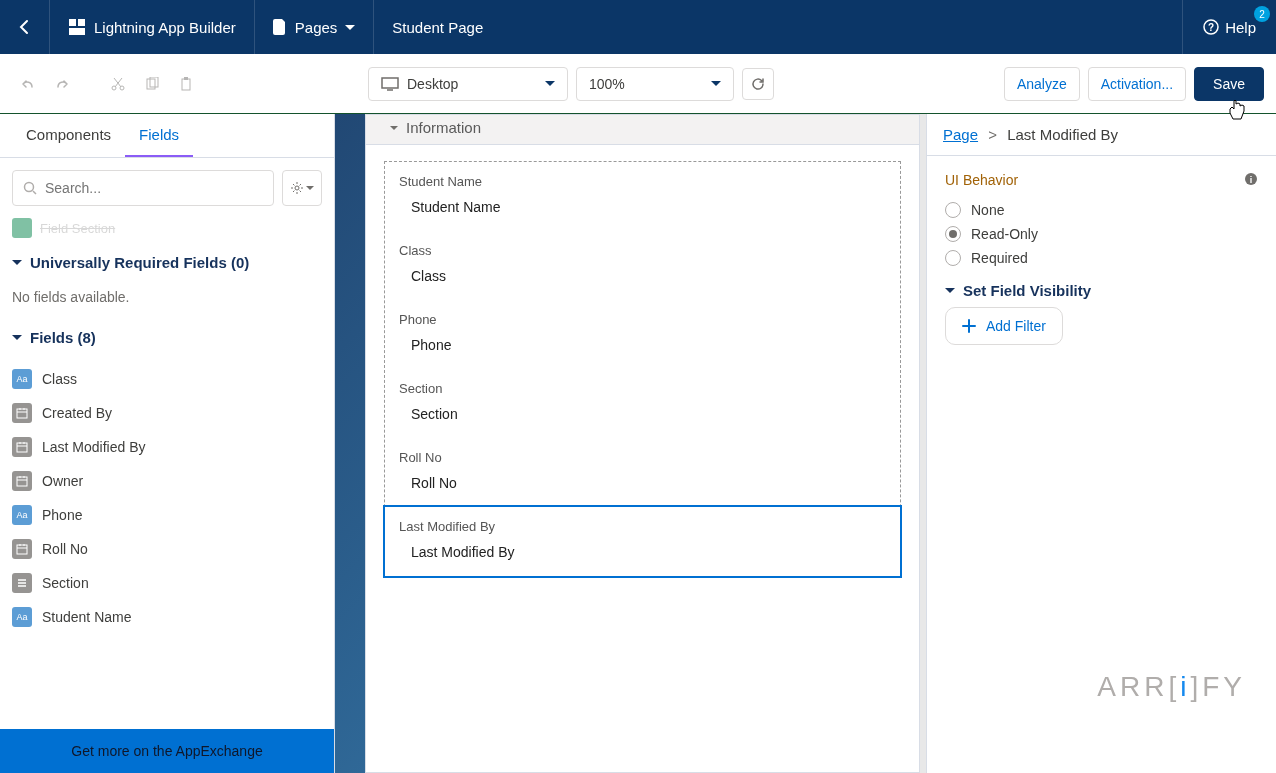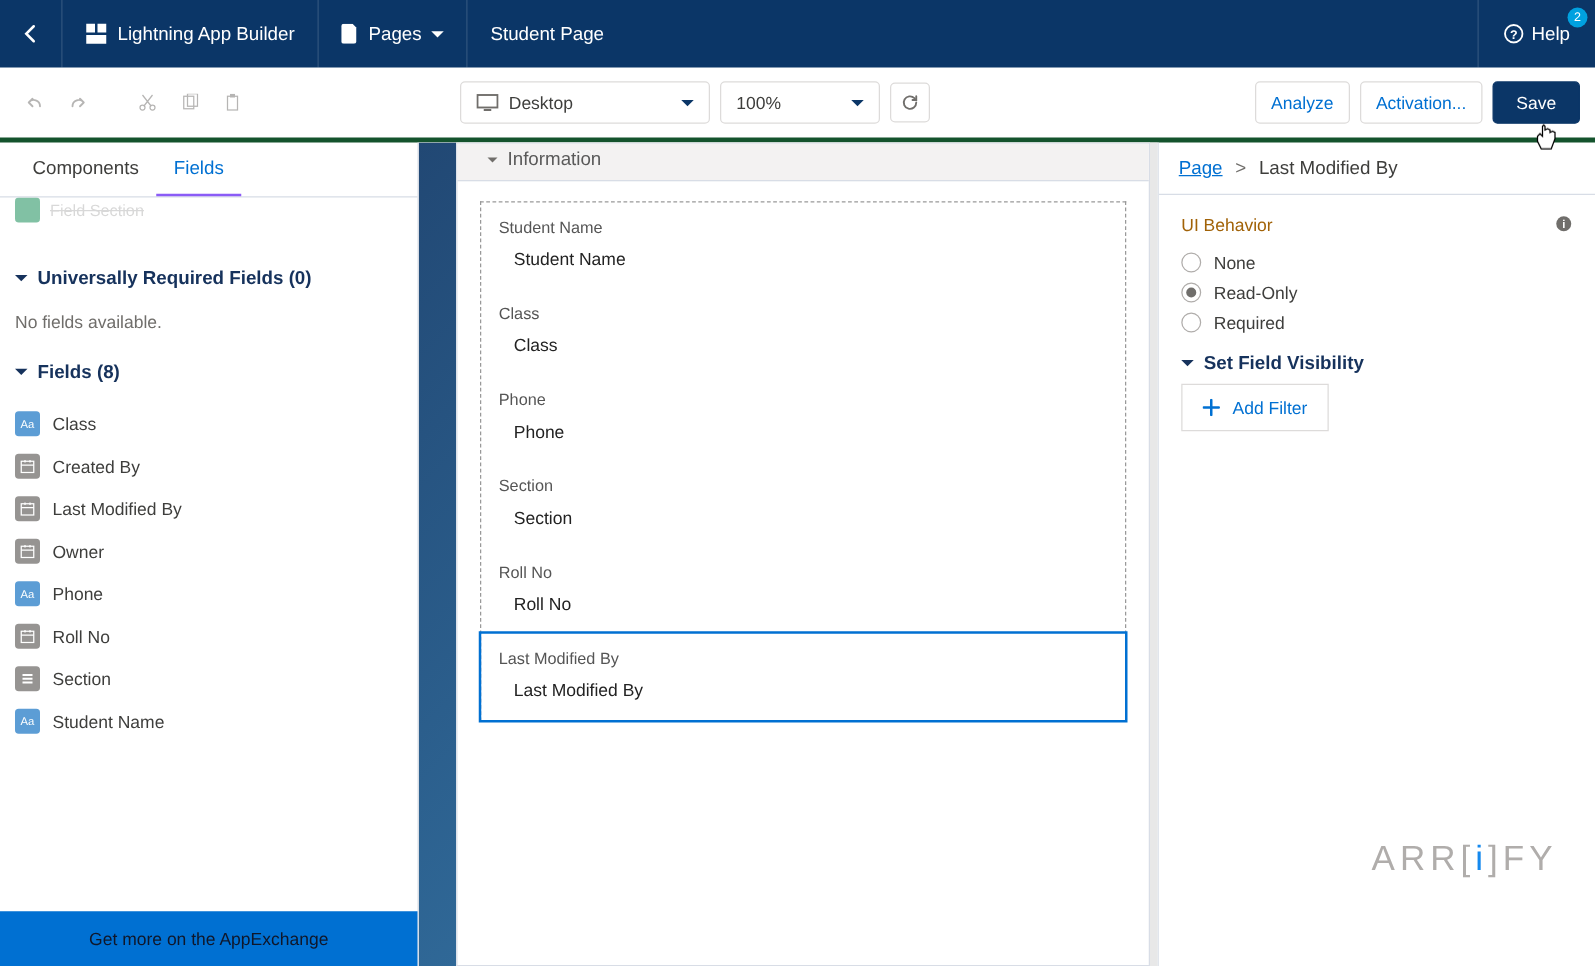--- a/index.html
+++ b/index.html
@@ -13,7 +13,7 @@
 .nav-help { padding: 0 20px; display: flex; align-items: center; gap: 6px; font-size: 15px; position: relative; }
 .help-badge { position: absolute; top: 6px; right: 6px; background: #00a1e0; color: #fff; border-radius: 50%; width: 16px; height: 16px; font-size: 10px; display: flex; align-items: center; justify-content: center; }
 
-.toolbar { height: 60px; border-bottom: 4px solid #14532d; display: flex; align-items: center; padding: 0 12px; gap: 8px; }
+.toolbar { height: 60px; border-bottom: 1px solid #14532d; display: flex; align-items: center; padding: 0 12px; gap: 8px; }
 .tool-group { display: flex; align-items: center; gap: 2px; }
 .tool-btn { width: 32px; height: 32px; display: flex; align-items: center; justify-content: center; border-radius: 4px; cursor: pointer; color: #706e6b; }
 .tool-btn.disabled { opacity: 0.5; cursor: default; }

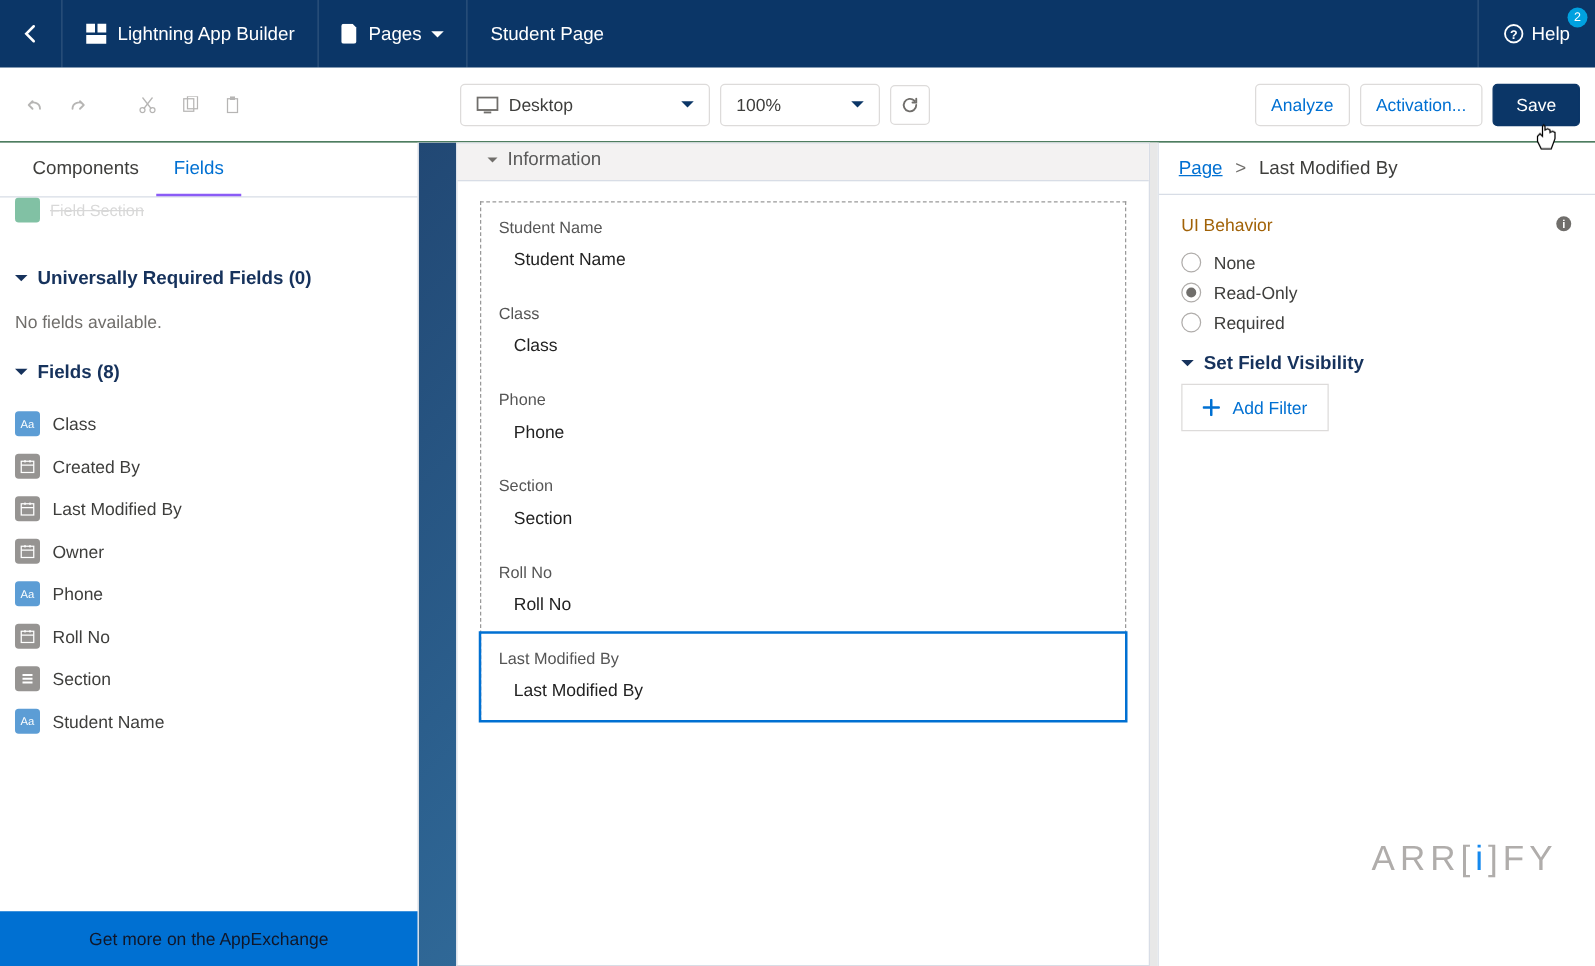--- a/index.html
+++ b/index.html
@@ -20,7 +20,7 @@
 .tool-sep { width: 8px; }
 .tool-spacer { flex: 1; }
 .device-select { border: 1px solid #dddbda; border-radius: 4px; height: 34px; width: 200px; display: flex; align-items: center; padding: 0 12px; gap: 8px; cursor: pointer; font-size: 14px; }
-.zoom-select { border: 1px solid #dddbda; border-radius: 4px; height: 34px; width: 128px; display: flex; align-items: center; padding: 0 12px; justify-content: space-between; cursor: pointer; font-size: 14px; }
+.zoom-select { border: 1px solid #dddbda; border-radius: 4px; height: 34px; width: 158px; display: flex; align-items: center; padding: 0 12px; justify-content: space-between; cursor: pointer; font-size: 14px; }
 .link-btn { color: #0070d2; font-size: 14px; padding: 0 12px; cursor: pointer; height: 34px; display: flex; align-items: center; border: 1px solid transparent; border-radius: 4px; }
 .link-btn.bordered { border-color: #dddbda; }
 .save-btn { background: #0b3667; color: #fff; border-radius: 4px; height: 34px; padding: 0 18px; display: flex; align-items: center; cursor: pointer; font-size: 14px; border: 1px solid #0b3667; }

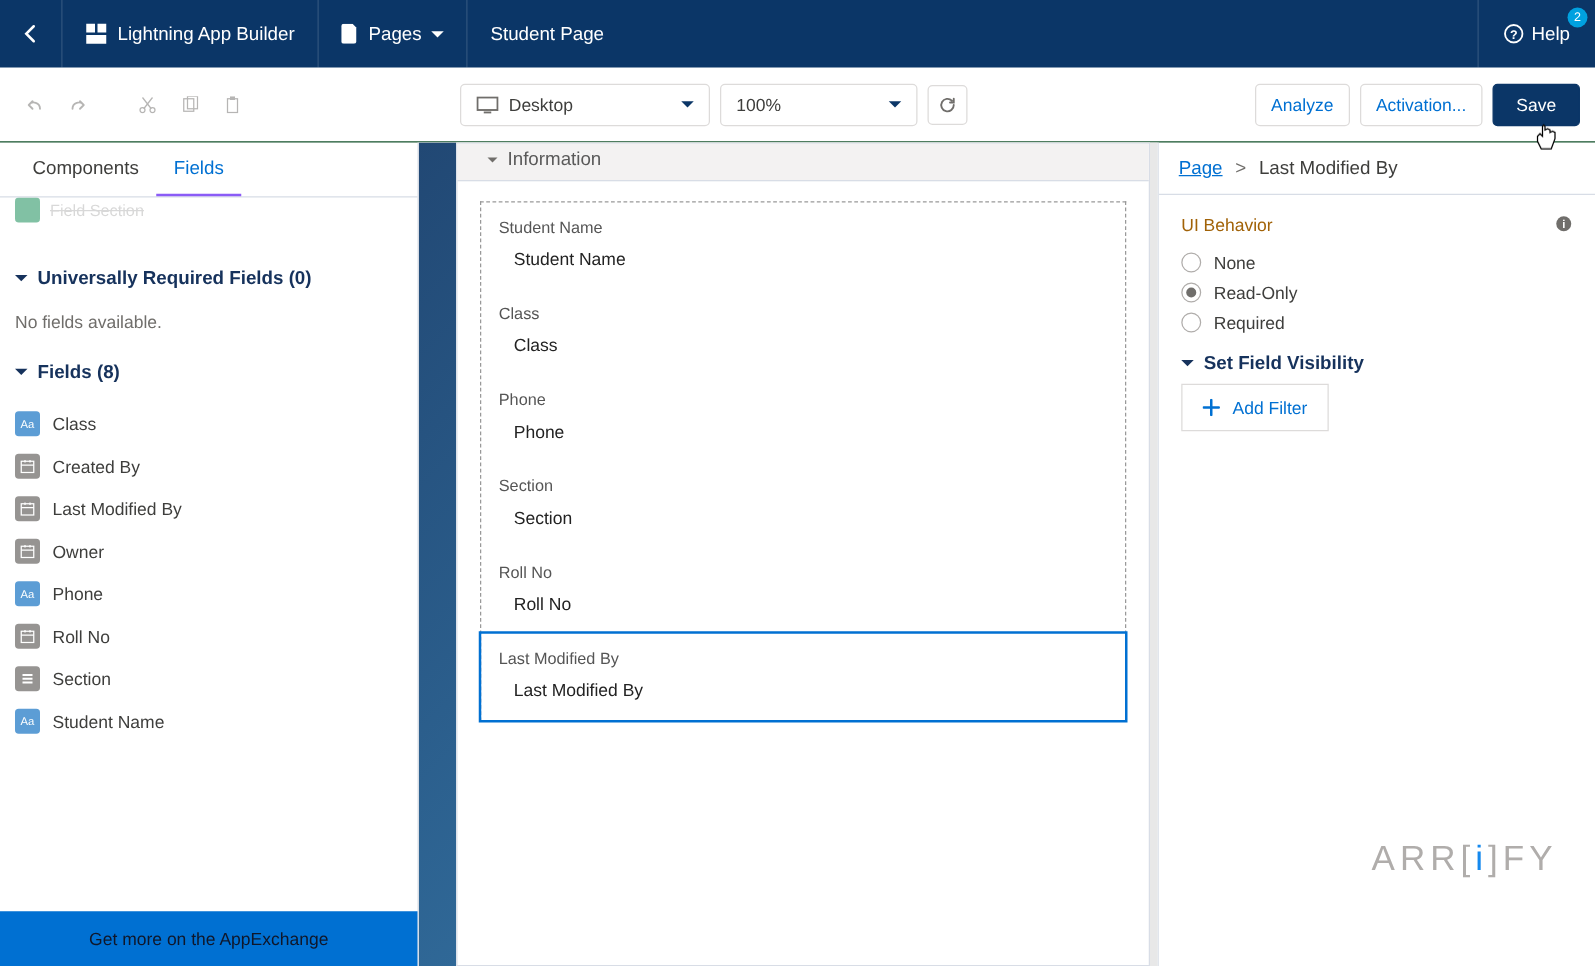--- a/index.html
+++ b/index.html
@@ -192,6 +192,22 @@
       <div class="tab">Components</div>
       <div class="tab active">Fields</div>
     </div>
+    <div class="search-row">
+      <div class="search-box">
+        <svg width="14" height="14" viewBox="0 0 14 14">
+            <circle cx="6" cy="6" r="4.5" stroke="#b0adab" fill="none" stroke-width="1.5"></circle>
+            <path d="M10 10l3 3" stroke="#b0adab" stroke-width="1.5"></path>
+          </svg>
+        <input type="text" placeholder="Search..." style="">
+      </div>
+      <div class="gear-btn">
+        <svg width="14" height="14" viewBox="0 0 14 14">
+            <circle cx="7" cy="7" r="2" stroke="#706e6b" fill="none"></circle>
+            <path d="M7 1v2M7 11v2M1 7h2M11 7h2M3 3l1.4 1.4M9.6 9.6L11 11M11 3L9.6 4.4M4.4 9.6L3 11" stroke="#706e6b"></path>
+          </svg>
+        <span class="chevron-down small" style="color:#706e6b"></span>
+      </div>
+    </div>
     <div class="panel-scroll">
       <div class="fs-remnant">
         <div class="fs-icon"></div>

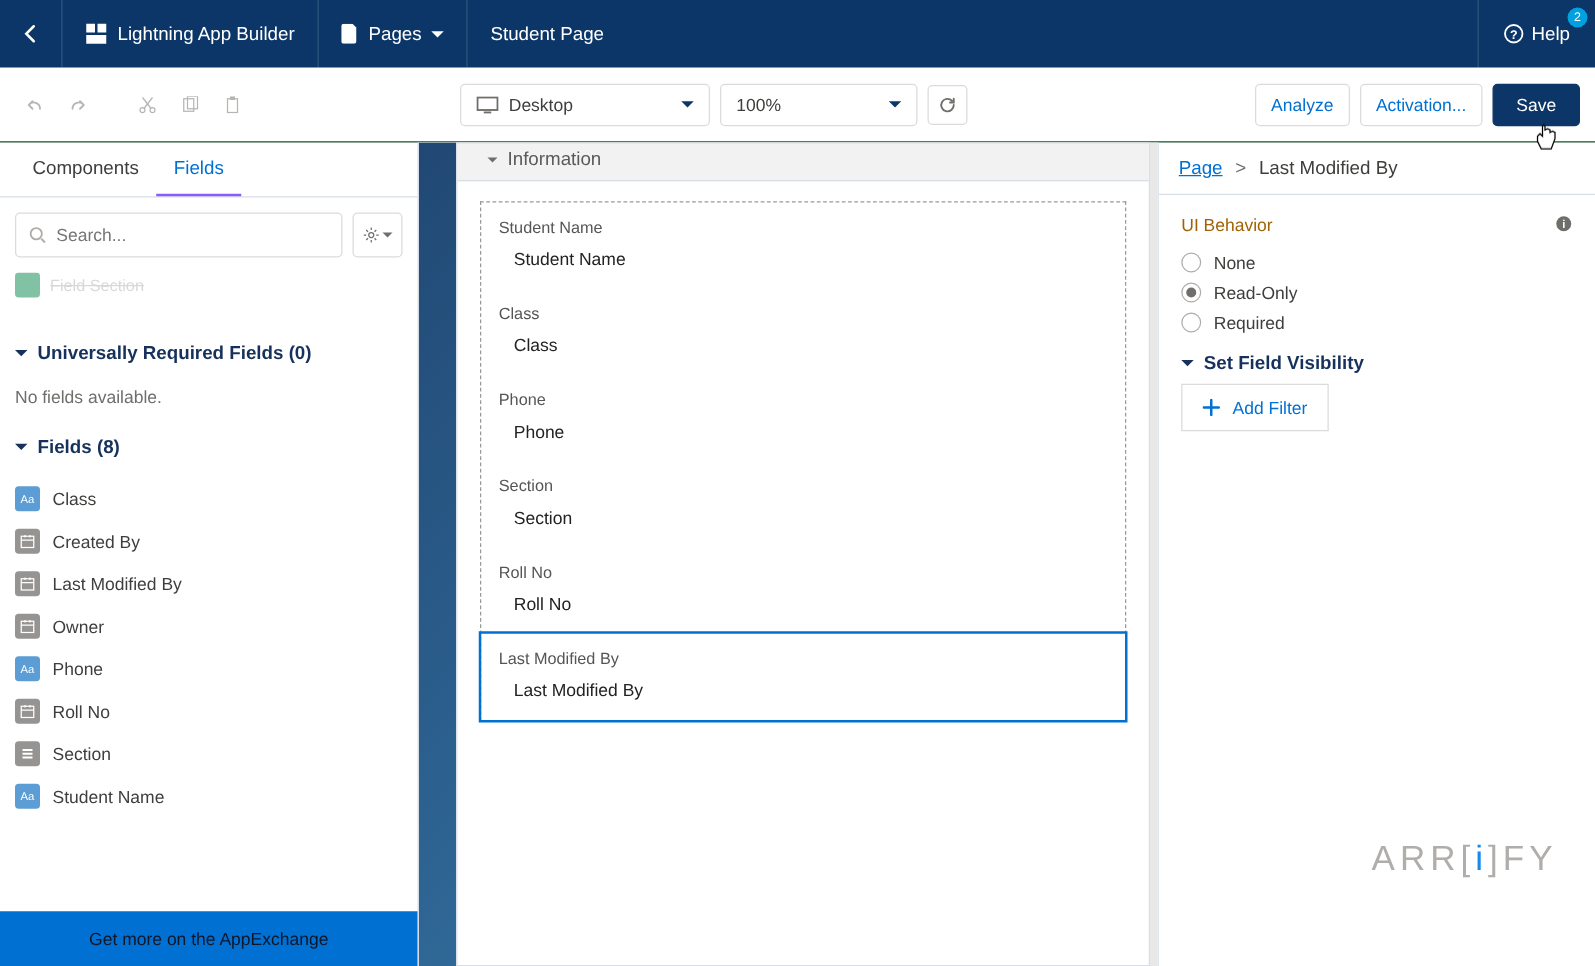--- a/index.html
+++ b/index.html
@@ -39,7 +39,7 @@
 .panel-scroll::-webkit-scrollbar { width: 14px; }
 .panel-scroll::-webkit-scrollbar-track { background: #f3f2f2; }
 .panel-scroll::-webkit-scrollbar-thumb { background: #c9c7c5; }
-.fs-remnant { display: flex; align-items: center; gap: 8px; margin-bottom: 20px; opacity: 0.5; }
+.fs-remnant { display: flex; align-items: center; gap: 8px; opacity: 0.5; }
 .fs-icon { width: 20px; height: 20px; background: #04844b; border-radius: 3px; }
 .section-hdr { display: flex; align-items: center; gap: 8px; font-weight: bold; font-size: 15px; color: #16325c; padding: 16px 0; cursor: pointer; }
 .no-fields { color: #706e6b; font-size: 14px; padding: 2px 0 8px; }

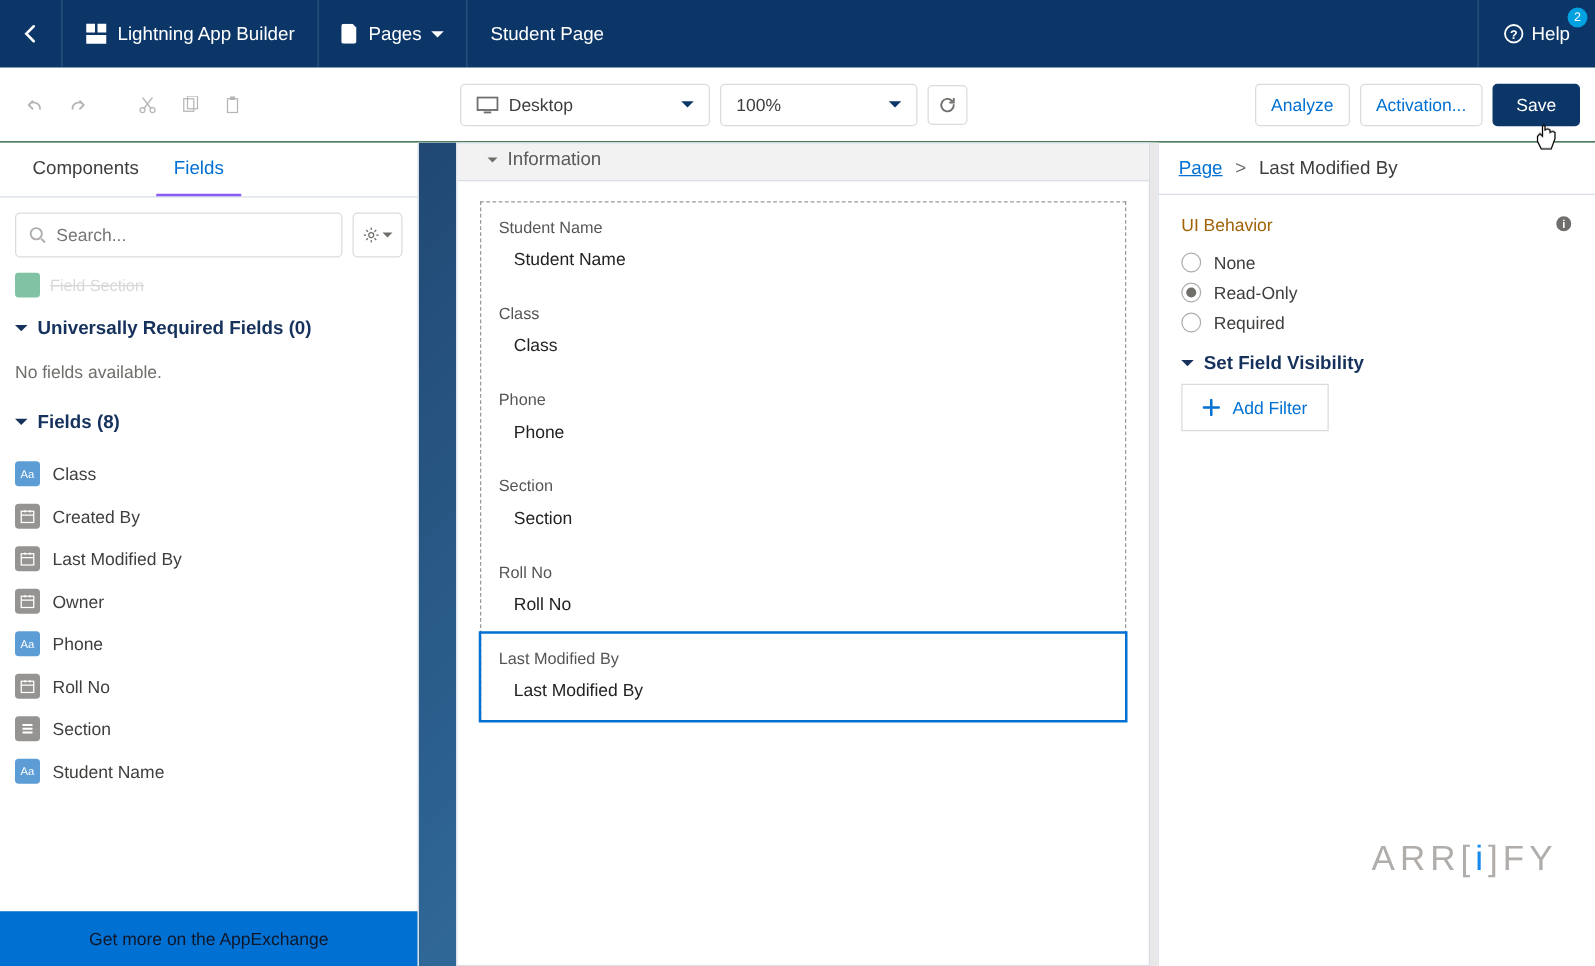--- a/index.html
+++ b/index.html
@@ -71,7 +71,7 @@
 .radio.checked::after { content: ''; width: 8px; height: 8px; background: #706e6b; border-radius: 50%; }
 .vis-hdr { display: flex; align-items: center; gap: 8px; font-weight: bold; color: #16325c; font-size: 15px; padding: 12px 0 8px; cursor: pointer; }
 .filters-label { font-size: 14px; color: #706e6b; margin: 12px 0 10px; }
-.add-filter { border: 1px solid #dddbda; border-radius: 0; padding: 10px 16px; display: inline-flex; align-items: center; gap: 10px; color: #0070d2; font-size: 14px; cursor: pointer; }
+.add-filter { border: 1px solid #dddbda; border-radius: 10px; padding: 10px 16px; display: inline-flex; align-items: center; gap: 10px; color: #0070d2; font-size: 14px; cursor: pointer; }
 
 .watermark { position: fixed; bottom: 70px; right: 30px; font-size: 28px; color: #b0adab; letter-spacing: 4px; font-family: Arial, sans-serif; pointer-events: none; margin-top: 40px; }
 .watermark .i { color: #1589ee; }

